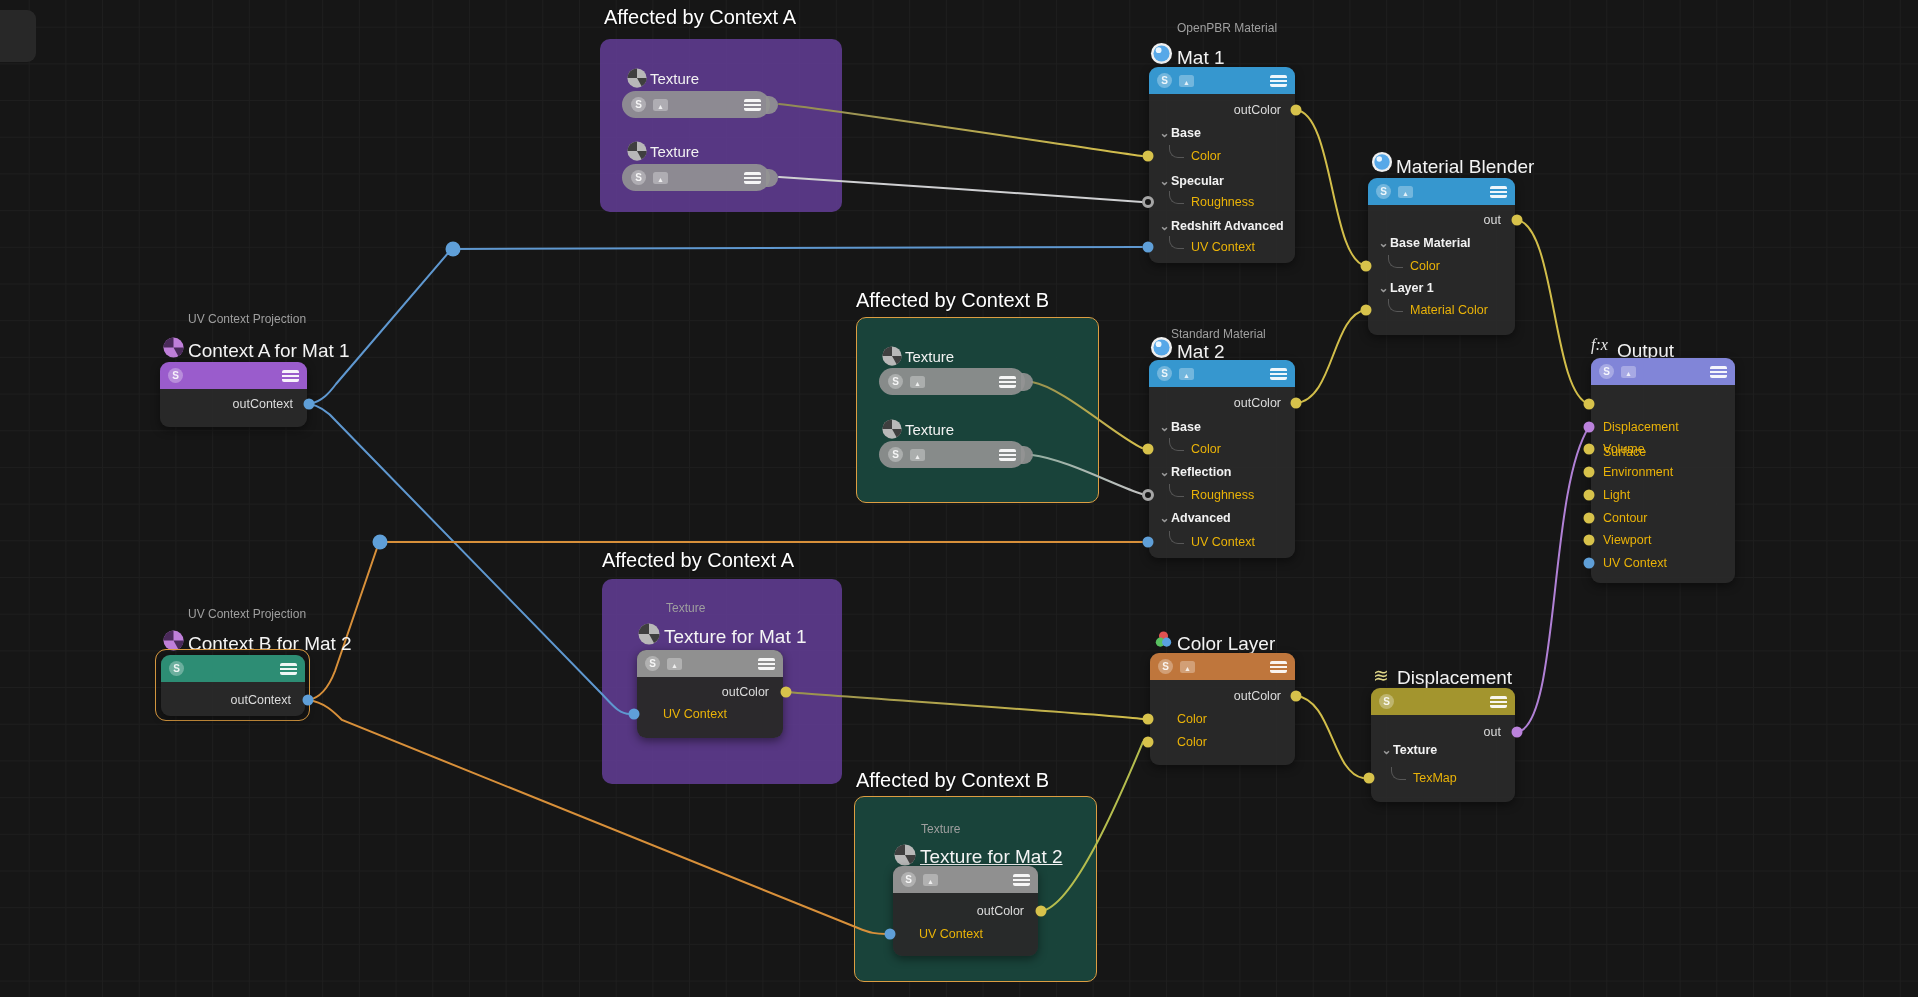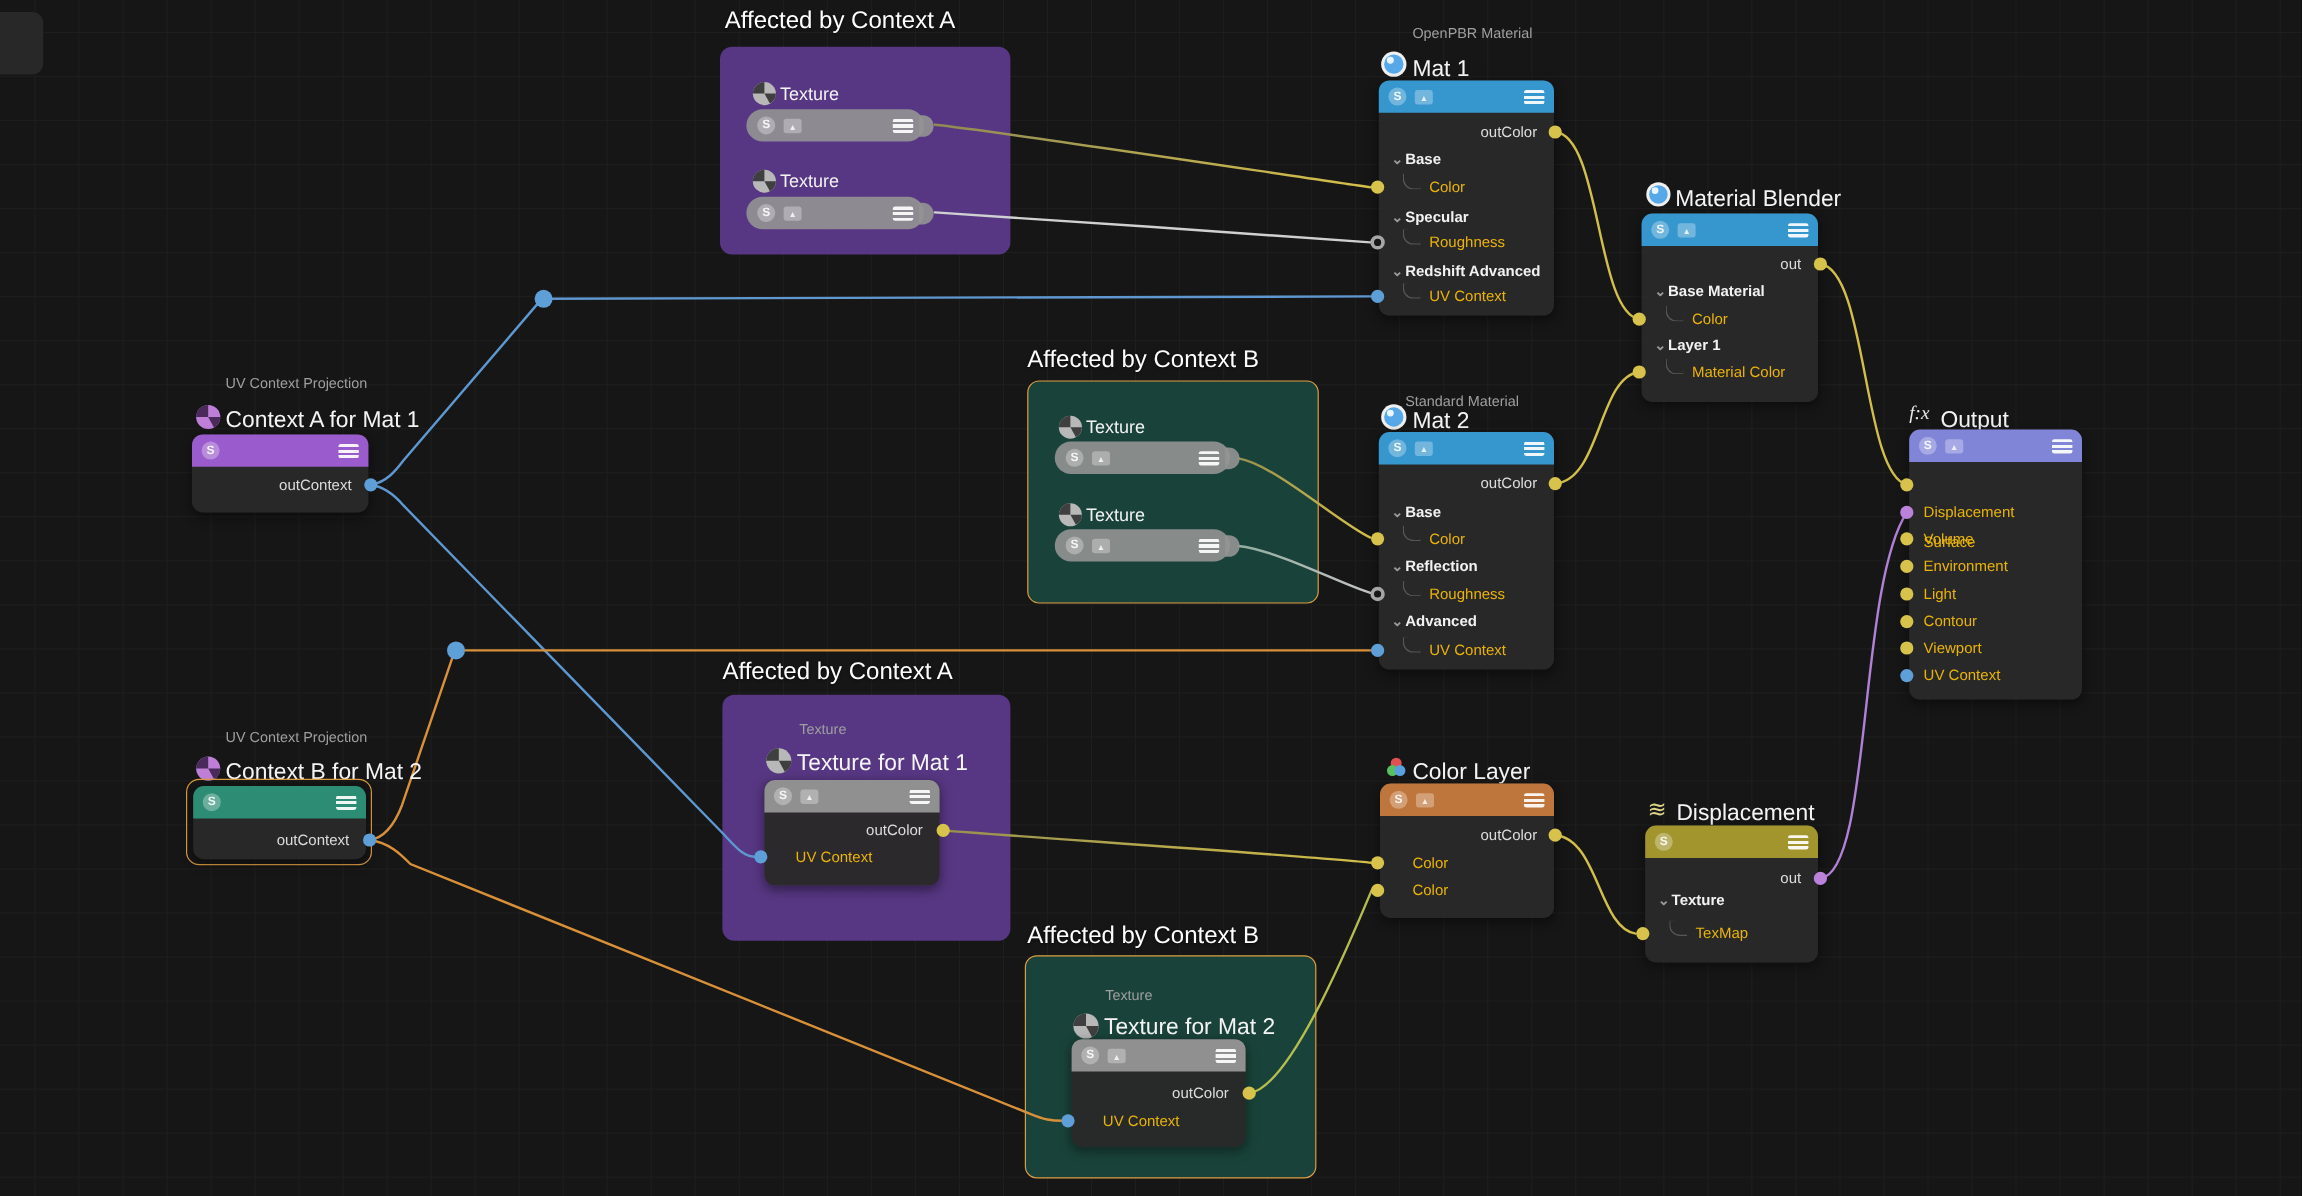--- a/index.html
+++ b/index.html
@@ -350,7 +350,7 @@
     <path d="M12,12 L12,1.5 A10.5,10.5 0 0 0 1.5,12 Z" fill="#3f3f3f"></path>
     <path d="M12,12 L22.5,12 A10.5,10.5 0 0 1 17,21.1 Z" fill="#3f3f3f"></path>
   </svg>
-  <div class="namelabel" style="left:920px;top:846px;">Texture for Mat 2</div>
+  <div class="namelabel" style="left:920px;top:846px;text-decoration:underline;">Texture for Mat 2</div>
   <div class="node" style="left:893px;top:866px;width:145px;height:90px;">
     <div class="nhead h-gray">
       <span class="sicon">S</span>

